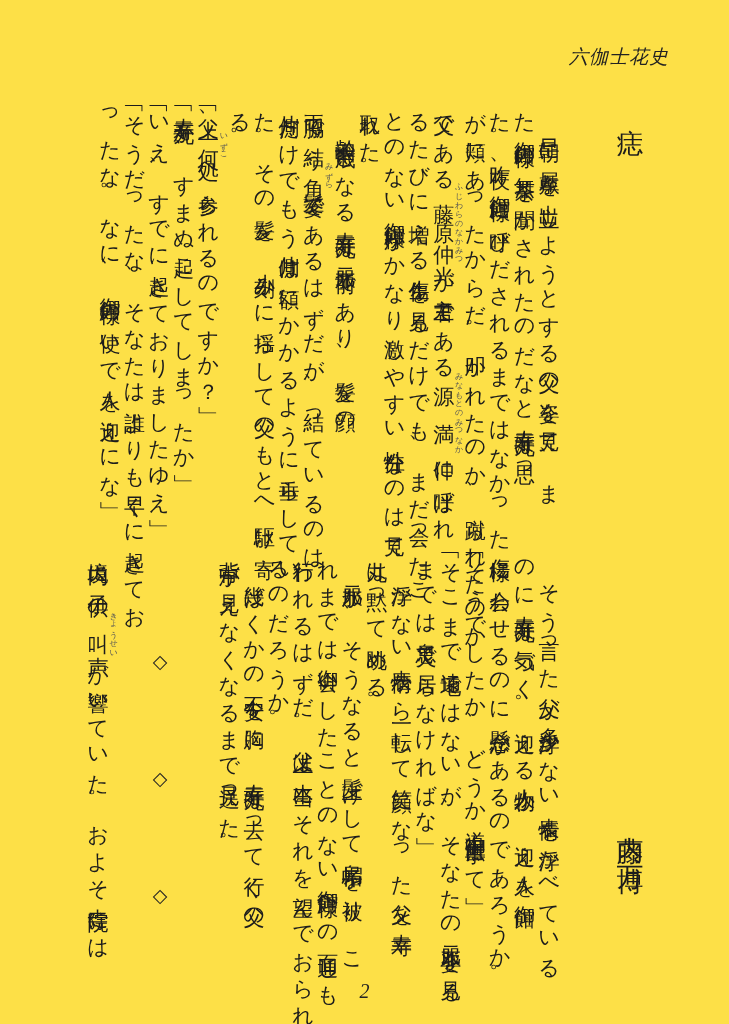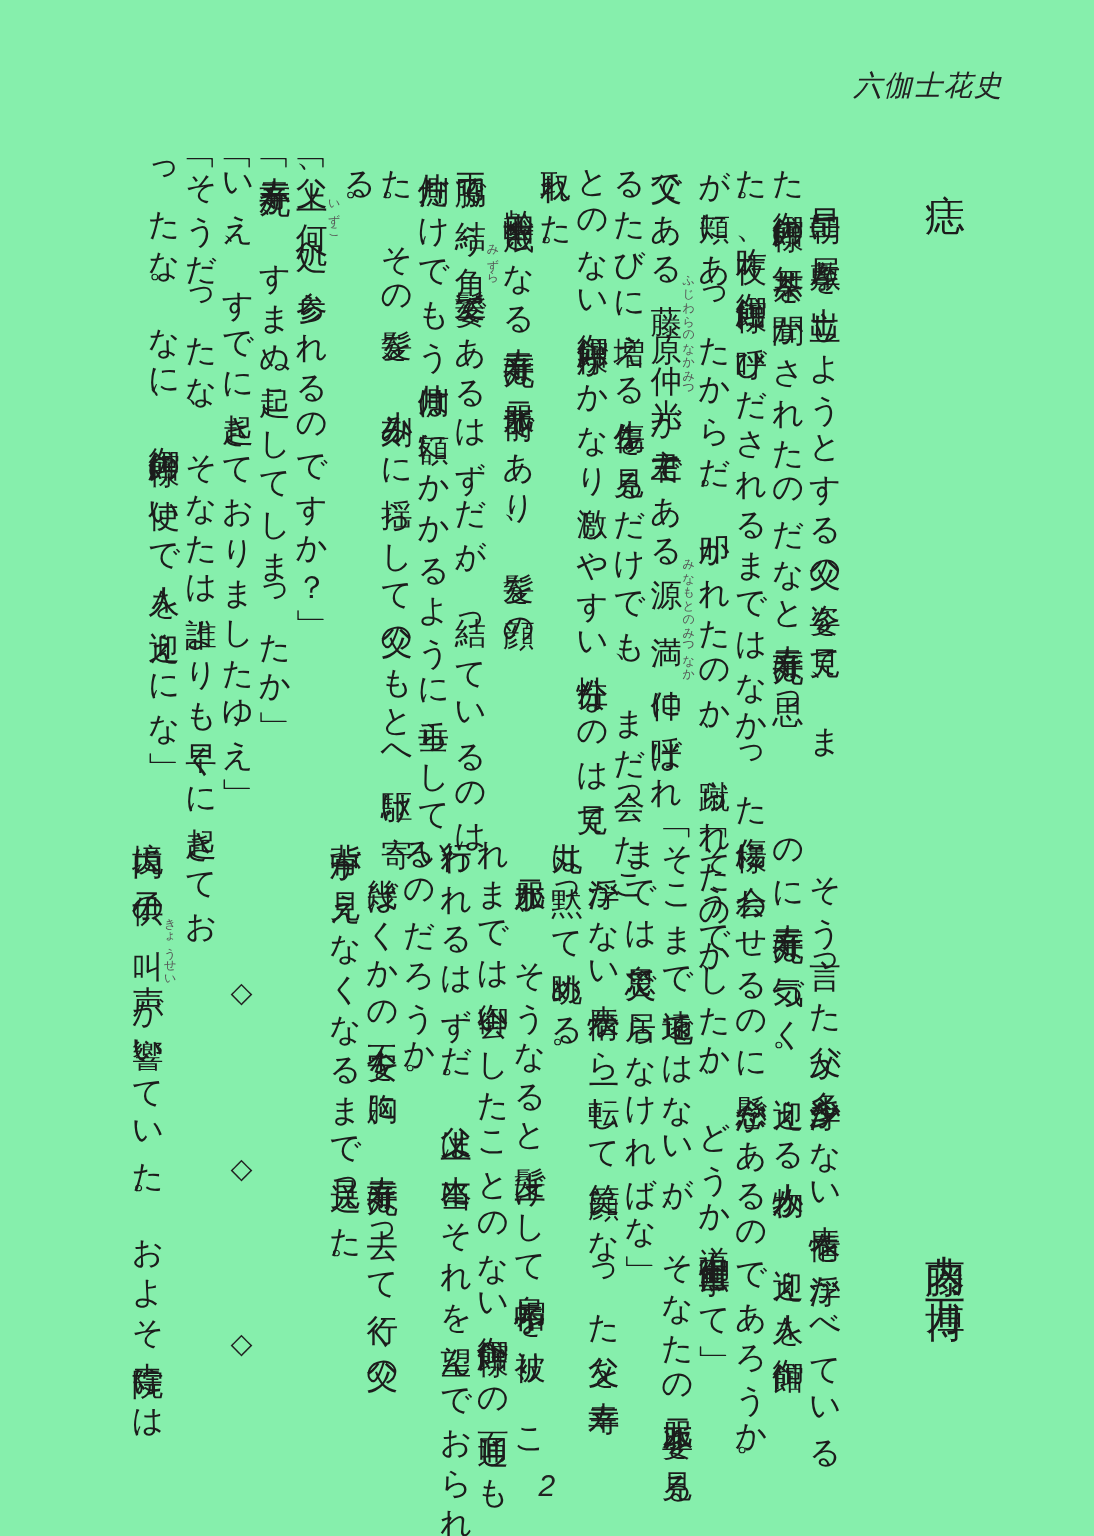--- a/index.html
+++ b/index.html
@@ -6,8 +6,8 @@
   body { width: 729px; height: 1024px; position: relative; overflow: hidden; }
   .page {
     position: absolute; left: 0; top: 0; width: 729px; height: 1024px;
-    background: #86efac; color: #1a1a1a;
-    font-family: Liberation Sans, sans-serif;
+    background: #fde047; color: #1a1a1a;
+    font-family: Liberation Serif, serif;
   }
   .header {
     position: absolute; top: 44px; right: 60px;

